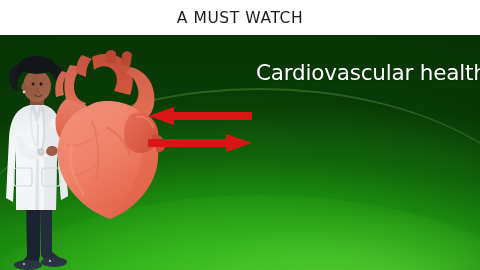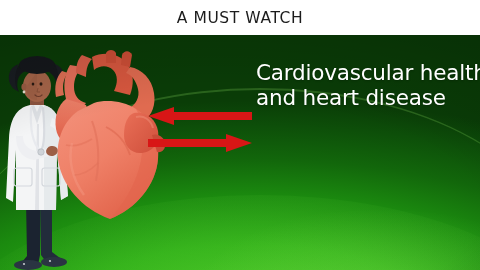--- a/index.html
+++ b/index.html
@@ -225,7 +225,6 @@
 
   <div id="copy">
     <span class="line">Cardiovascular health</span>
-    <span class="line">and heart disease</span>
   </div>
 
 </div>

